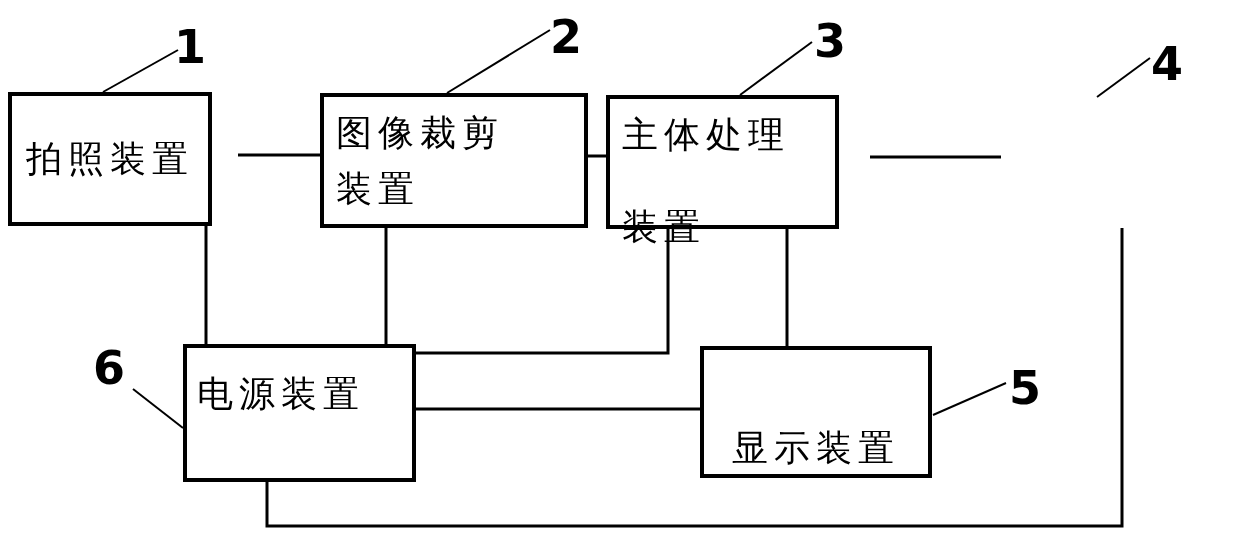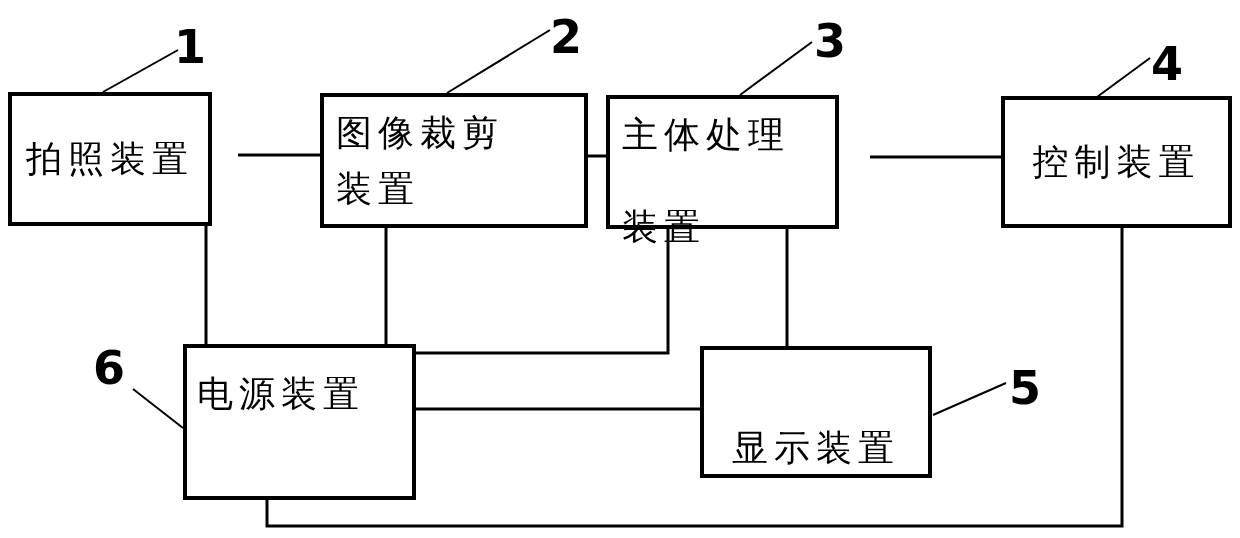--- a/index.html
+++ b/index.html
@@ -118,9 +118,6 @@
     <span class="txt">装置</span>
   </div>
 
-  <div class="node node-control">
-    <span class="txt">控制装置</span>
-  </div>
 
   <div class="node node-power">
     <span class="txt">电源装置</span>

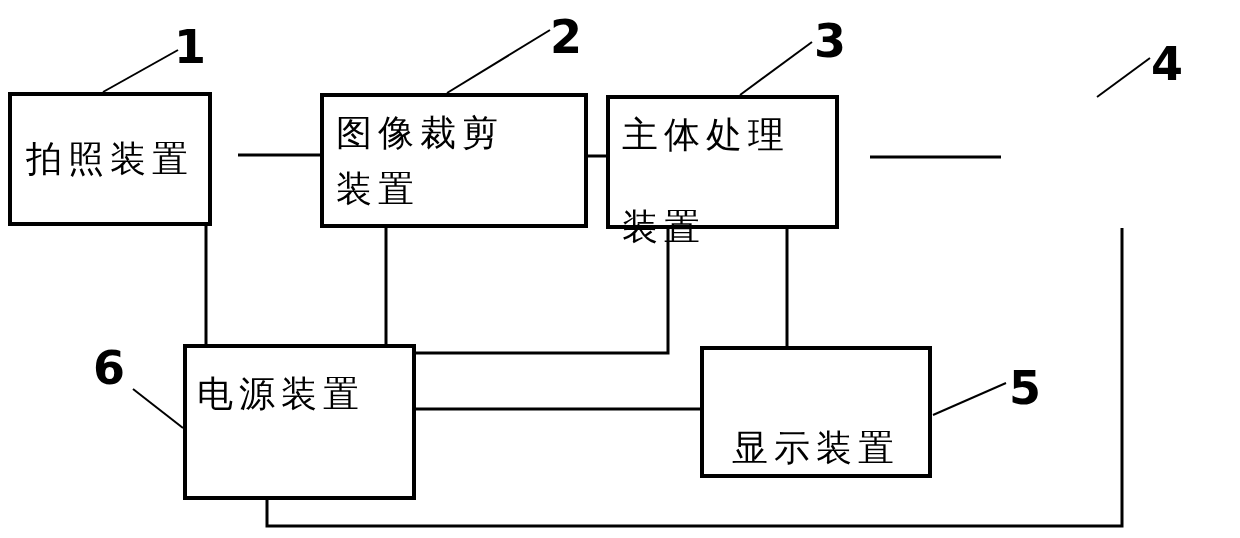--- a/index.html
+++ b/index.html
@@ -53,7 +53,7 @@
   .node-crop       { left: 320px;  top: 93px;  width: 268px; height: 135px; }
   .node-processing { left: 606px;  top: 95px;  width: 233px; height: 134px; padding-top: 14px; gap: 36px; }
   .node-control    { left: 1001px; top: 96px;  width: 231px; height: 132px; }
-  .node-power      { left: 183px;  top: 344px; width: 233px; height: 156px;
+  .node-power      { left: 183px;  top: 344px; width: 233px; height: 138px;
                      justify-content: flex-start; align-items: flex-start;
                      padding: 20px 0 12px 10px; }
   .node-display    { left: 700px;  top: 346px; width: 232px; height: 132px; justify-content: flex-end; }

